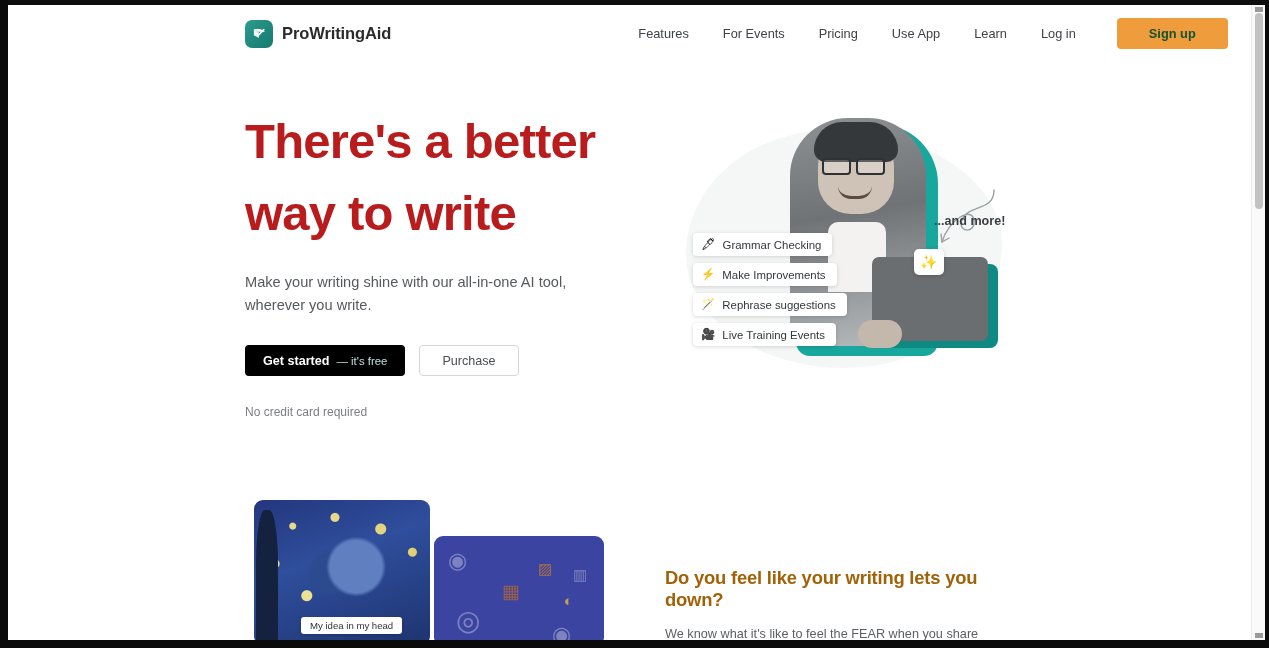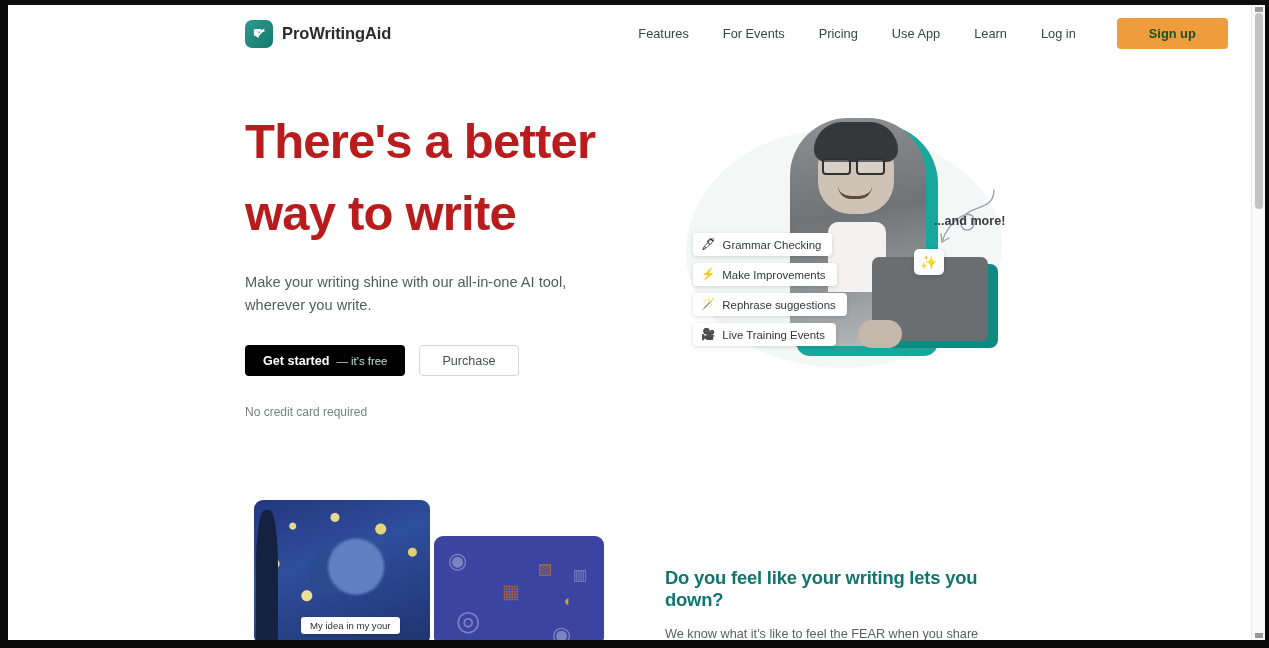--- a/index.html
+++ b/index.html
@@ -419,7 +419,7 @@
   #lower-title {
     font-size: 18.4px;
     font-weight: bold;
-    color: #0f766e;
+    color: #a16207;
     letter-spacing: -0.2px;
   }
   #lower-body {

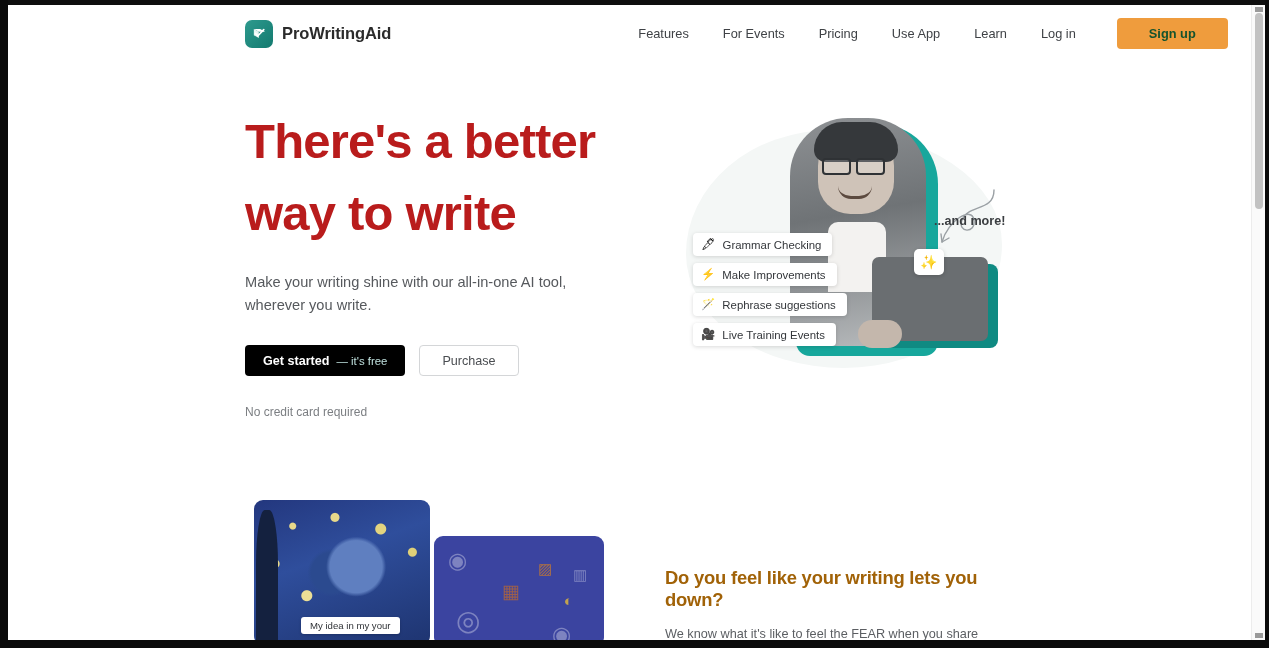--- a/index.html
+++ b/index.html
@@ -548,7 +548,7 @@
           <div id="card-cypress"></div>
         </div>
 
-        <div id="card-label">My idea in my your</div>
+        <div id="card-label">My idea in my head</div>
       </div>
 
       <div id="lower-copy">

